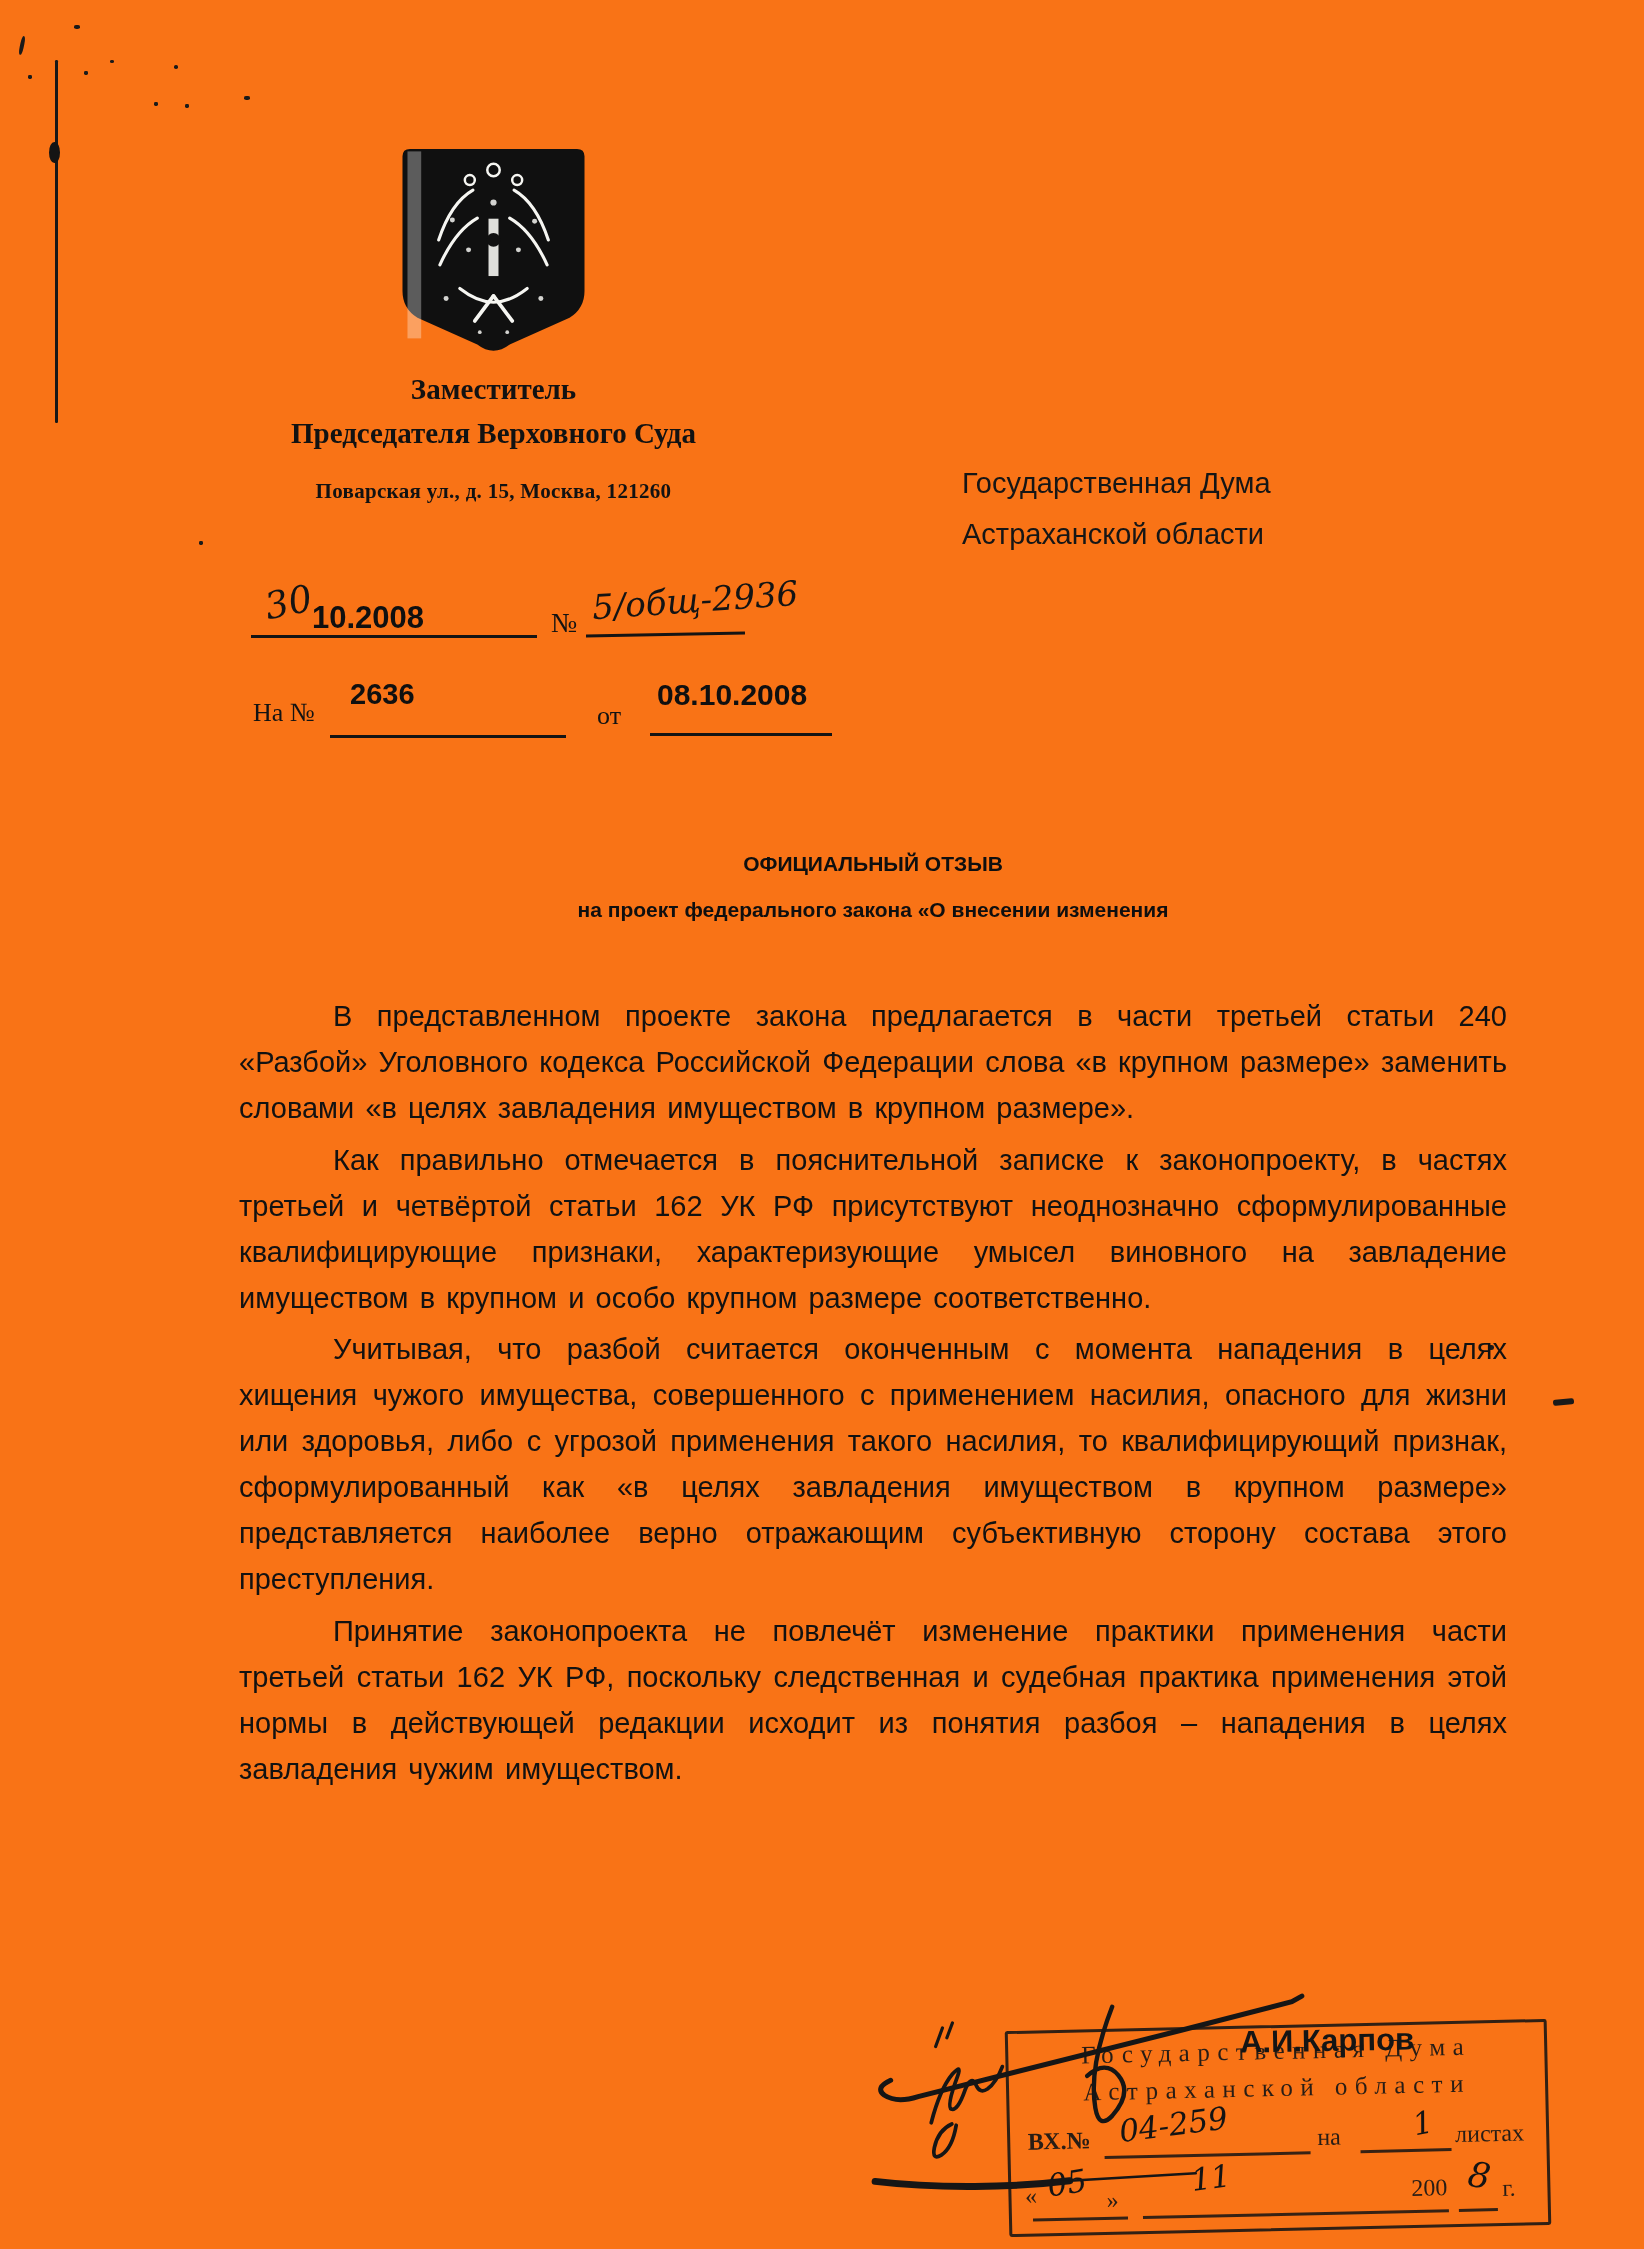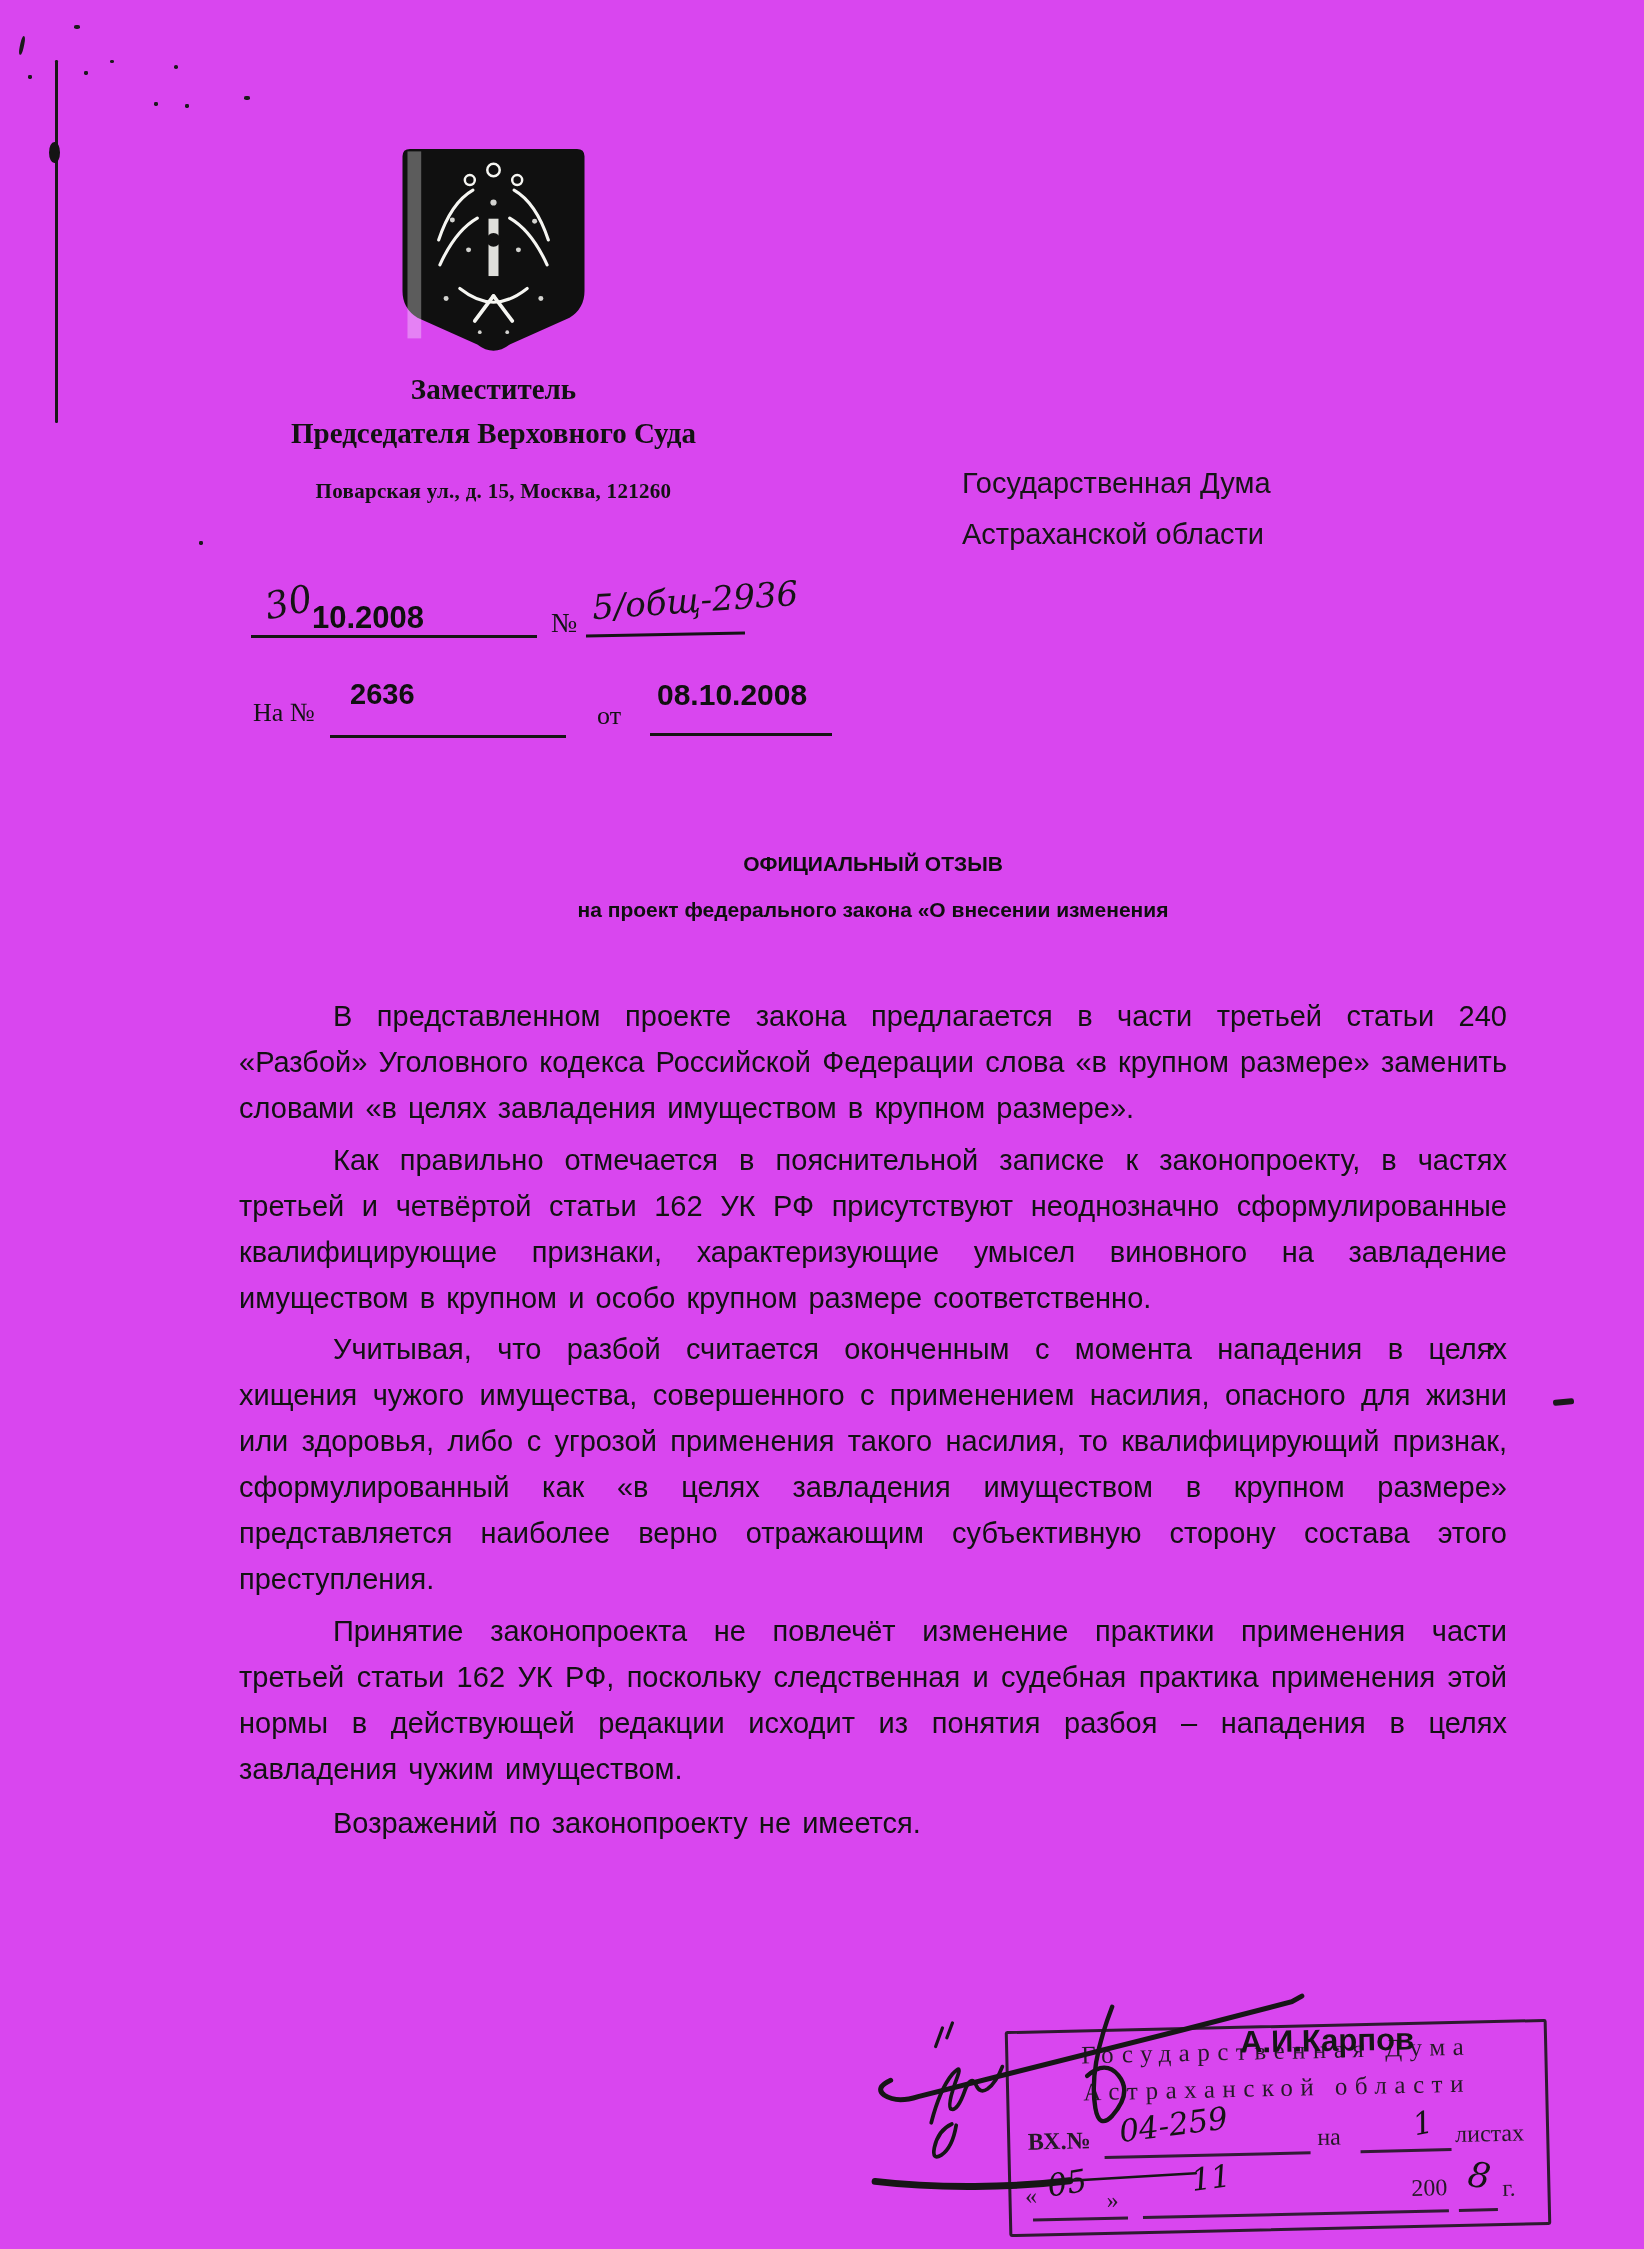--- a/index.html
+++ b/index.html
@@ -6,7 +6,7 @@
   .page{
     position:relative;
     width:1645px;height:2250px;
-    background:#d946ef;
+    background:#f97316;
     color:#141414;
     font-family:"Liberation Sans",sans-serif;
     overflow:hidden;

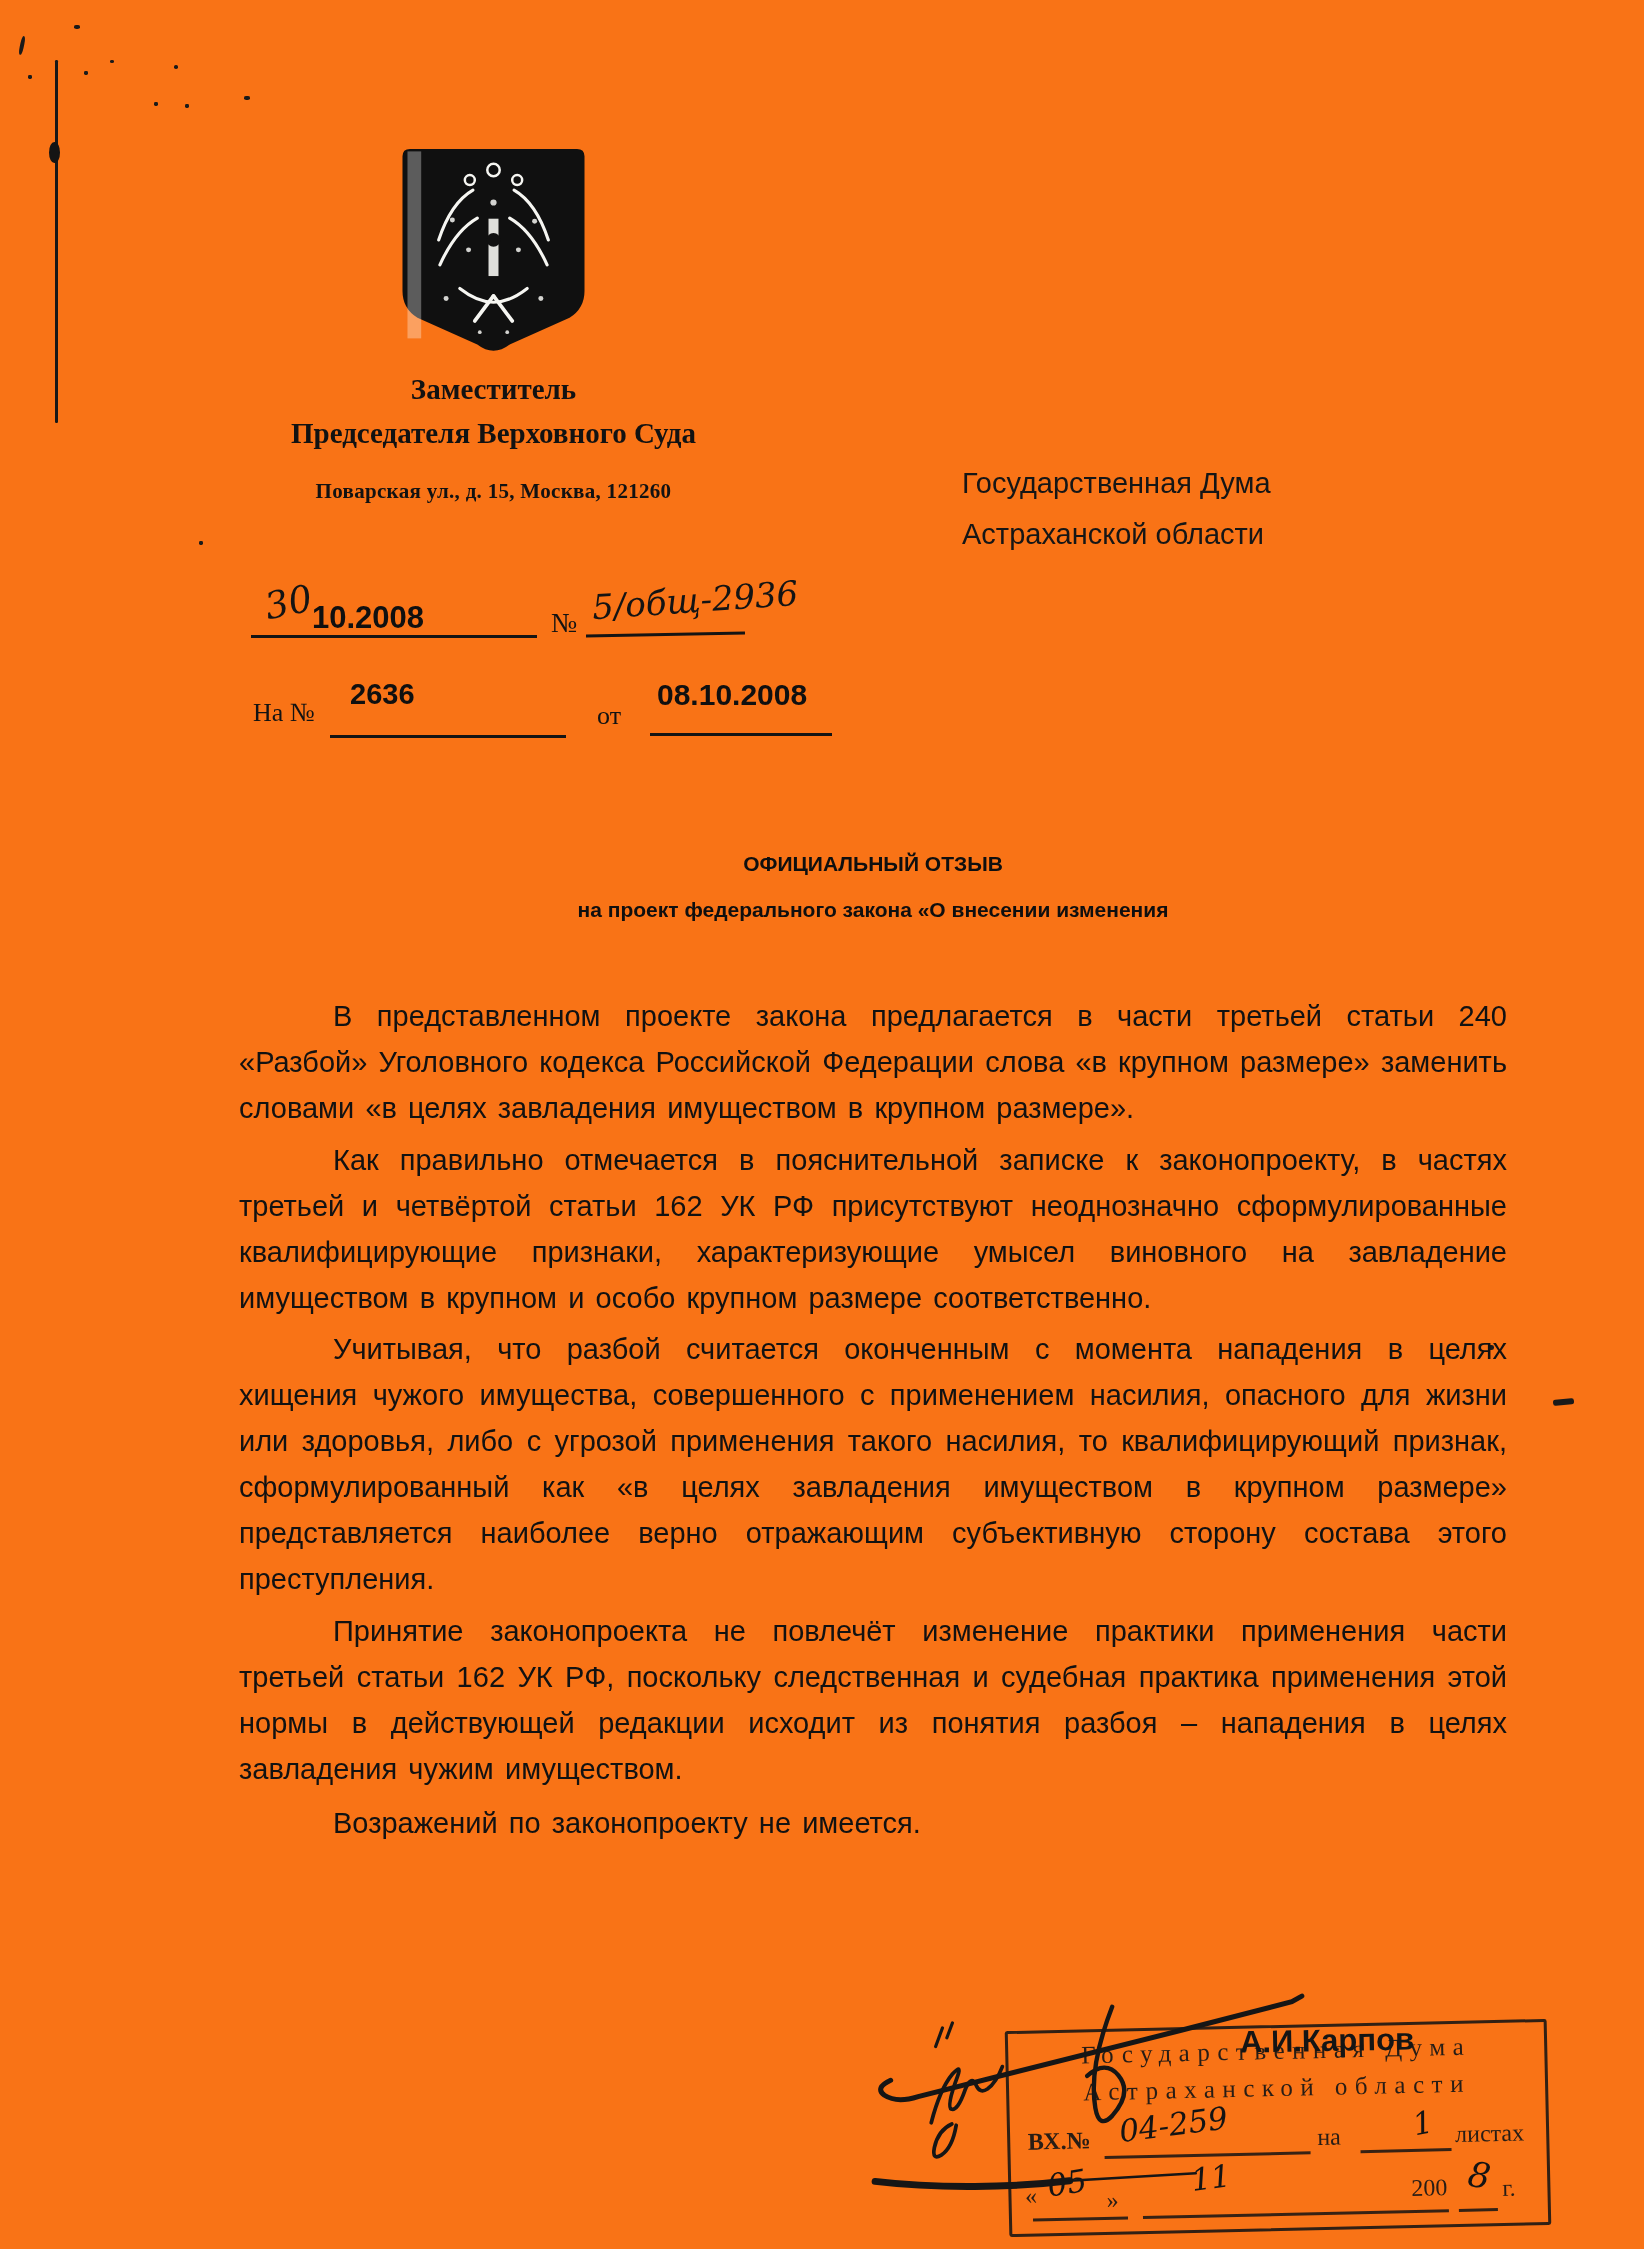--- a/index.html
+++ b/index.html
@@ -187,7 +187,6 @@
     <p>Как правильно отмечается в пояснительной записке к законопроекту, в частях третьей и четвёртой статьи 162 УК РФ присутствуют неоднозначно сформулированные квалифицирующие признаки, характеризующие умысел виновного на завладение имуществом в крупном и особо крупном размере соответственно.</p>
     <p>Учитывая, что разбой считается оконченным с момента нападения в целях хищения чужого имущества, совершенного с применением насилия, опасного для жизни или здоровья, либо с угрозой применения такого насилия, то квалифицирующий признак, сформулированный как «в целях завладения имуществом в крупном размере» представляется наиболее верно отражающим субъективную сторону состава этого преступления.</p>
     <p>Принятие законопроекта не повлечёт изменение практики применения части третьей статьи 162 УК РФ, поскольку следственная и судебная практика применения этой нормы в действующей редакции исходит из понятия разбоя – нападения в целях завладения чужим имуществом.</p>
-    <p class="last">Возражений по законопроекту не имеется.</p>
   </div>
 
   <div class="abs stamp">

